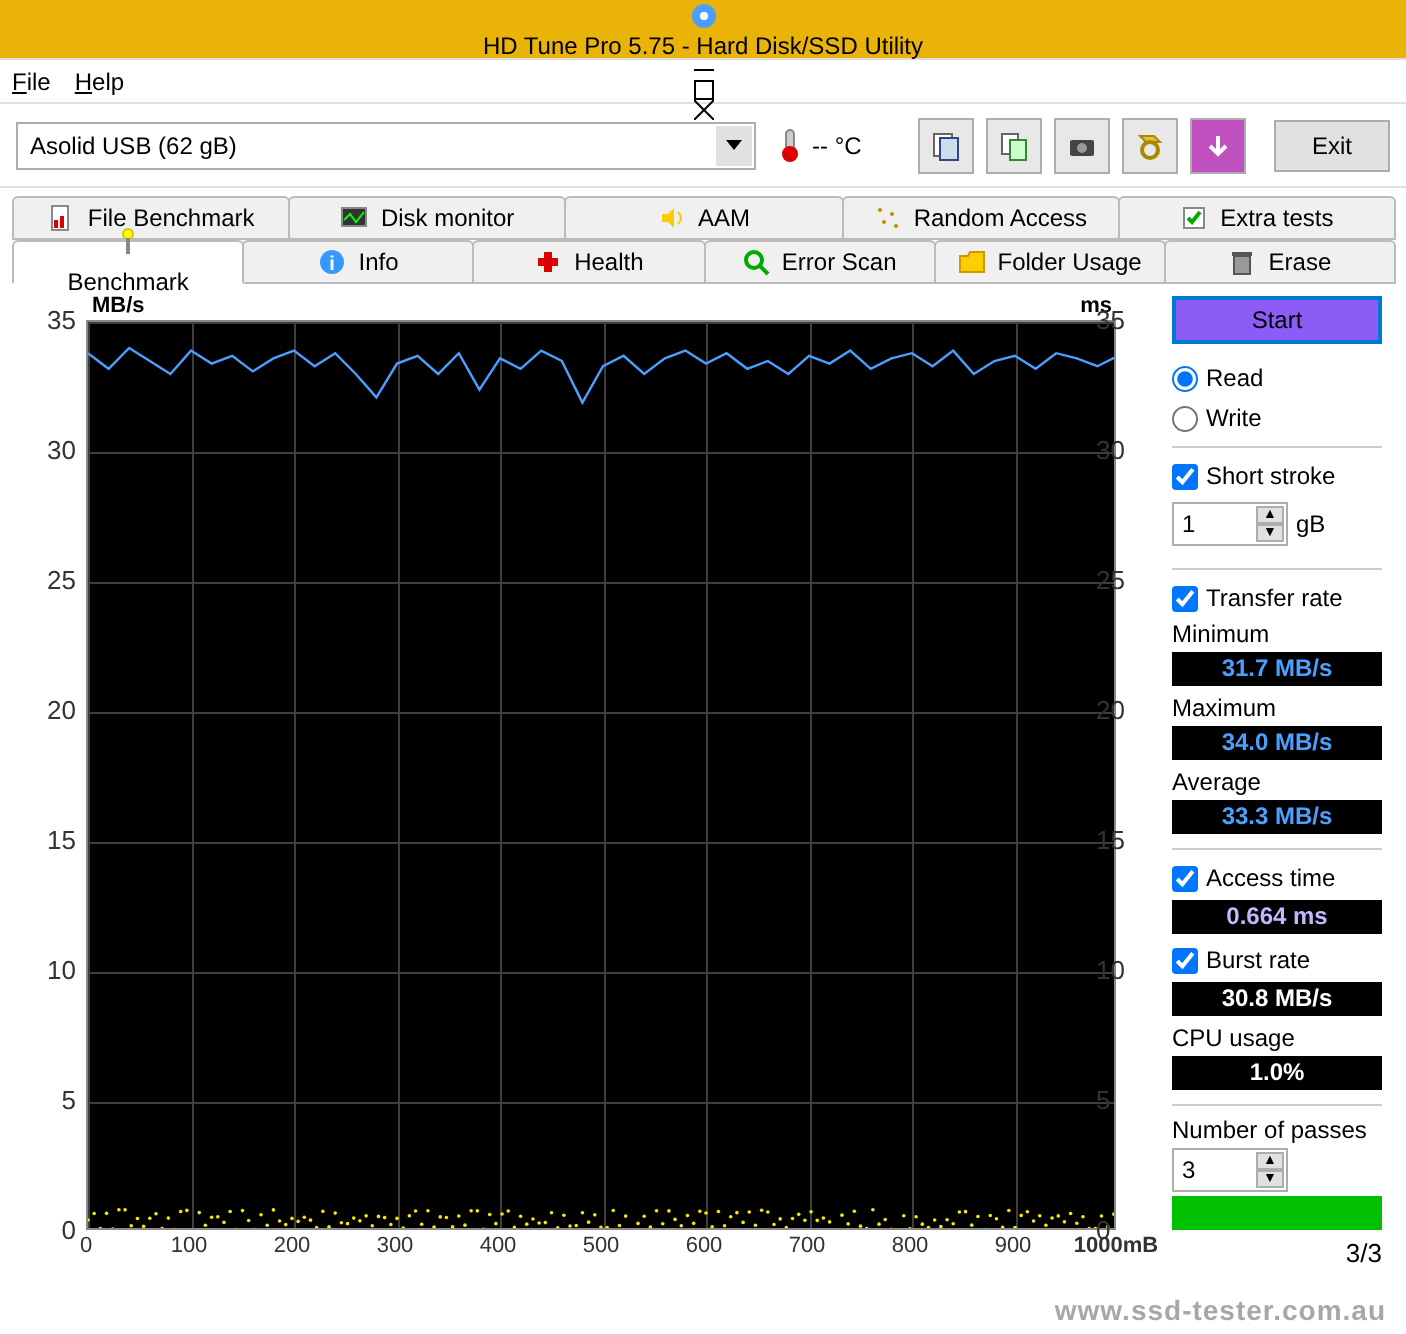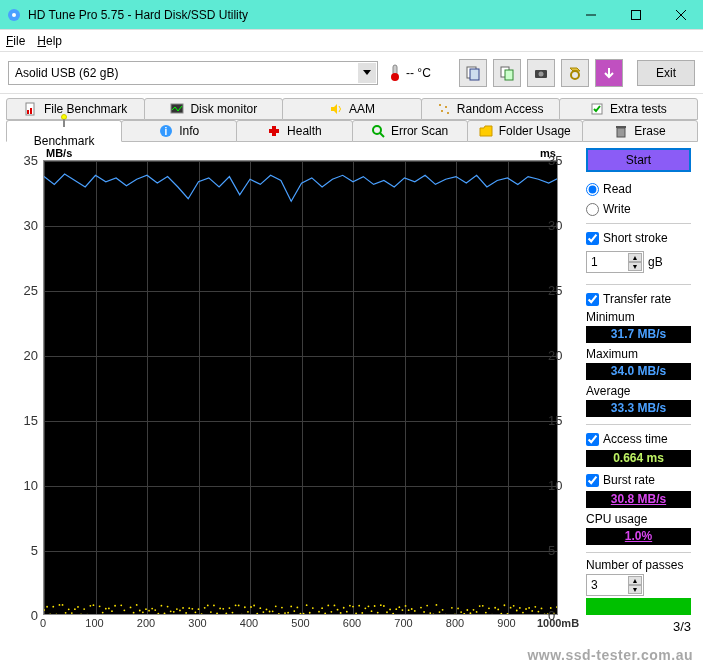--- a/index.html
+++ b/index.html
@@ -5,7 +5,7 @@
 * { box-sizing: border-box; margin: 0; padding: 0; font-family: "Segoe UI", Tahoma, sans-serif; }
 body { background: #fff; width: 703px; height: 667px; overflow: hidden; }
 
-.titlebar { height: 30px; background: #5eead4; display: flex; align-items: center; border-bottom: 1px solid #ddd; }
+.titlebar { height: 30px; background: #eab308; display: flex; align-items: center; border-bottom: 1px solid #ddd; flex-direction: column; }
 .titlebar .app-icon { width: 16px; height: 16px; margin: 0 6px; }
 .titlebar .title { font-size: 12px; color: #000; flex: 1; }
 .titlebar .winbtn { width: 45px; height: 30px; display: flex; align-items: center; justify-content: center; }

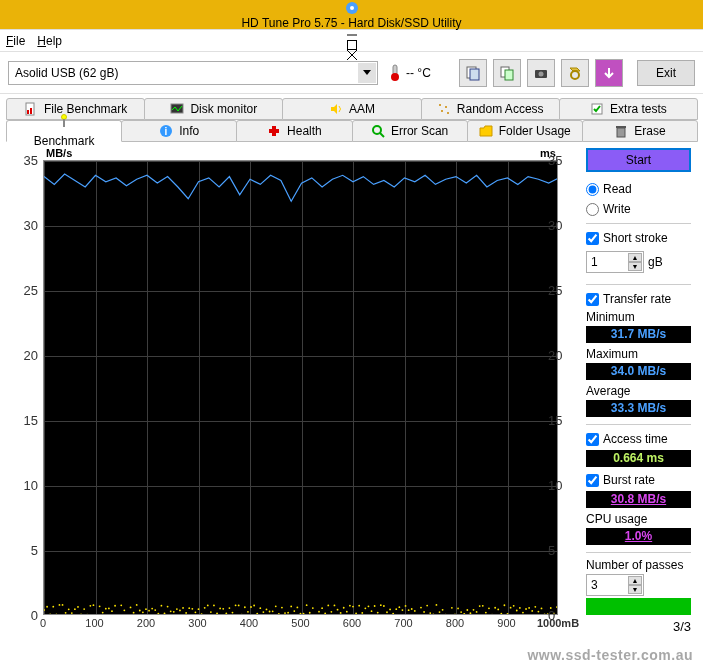--- a/index.html
+++ b/index.html
@@ -53,7 +53,7 @@
 .side-col hr { border: none; border-top: 1px solid #ccc; margin: 3px 0; }
 .stat-label { font-size: 12px; }
 .stat-val { background: #000; color: #4aa0ff; font-weight: bold; text-align: center; height: 17px; line-height: 17px; font-size: 12px; margin-bottom: 2px; font-family: Arial, sans-serif; }
-.stat-val.yellow { color: #bef264; }
+.stat-val.yellow { color: #c4b5fd; }
 .stat-val.white { color: #d946ef; text-decoration: underline; }
 .progress { height: 17px; background: #e0e0e0; position: relative; margin-bottom: 2px; }
 .progress .bar { position: absolute; left: 0; top: 0; bottom: 0; background: #00c000; }

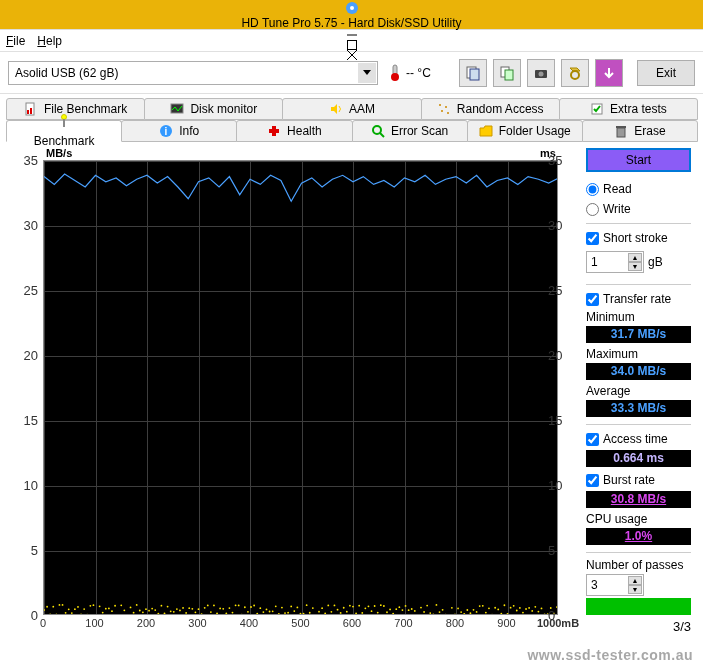--- a/index.html
+++ b/index.html
@@ -54,7 +54,7 @@
 .stat-label { font-size: 12px; }
 .stat-val { background: #000; color: #4aa0ff; font-weight: bold; text-align: center; height: 17px; line-height: 17px; font-size: 12px; margin-bottom: 2px; font-family: Arial, sans-serif; }
 .stat-val.yellow { color: #c4b5fd; }
-.stat-val.white { color: #d946ef; text-decoration: underline; }
+.stat-val.white { color: #ffffff; }
 .progress { height: 17px; background: #e0e0e0; position: relative; margin-bottom: 2px; }
 .progress .bar { position: absolute; left: 0; top: 0; bottom: 0; background: #00c000; }
 .passes-row { display: flex; align-items: center; gap: 4px; }

